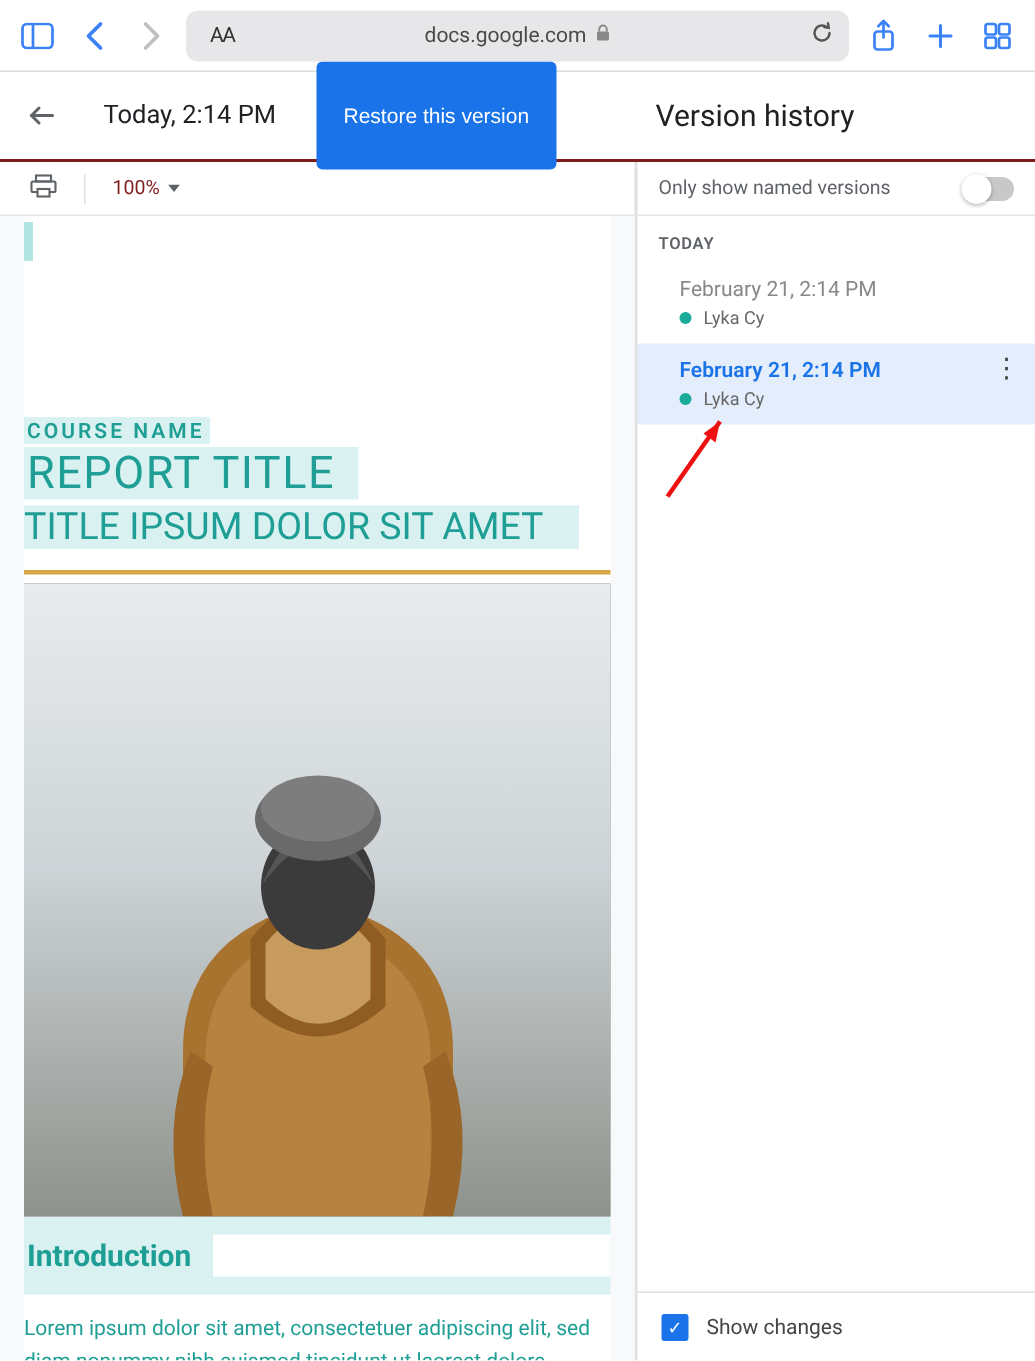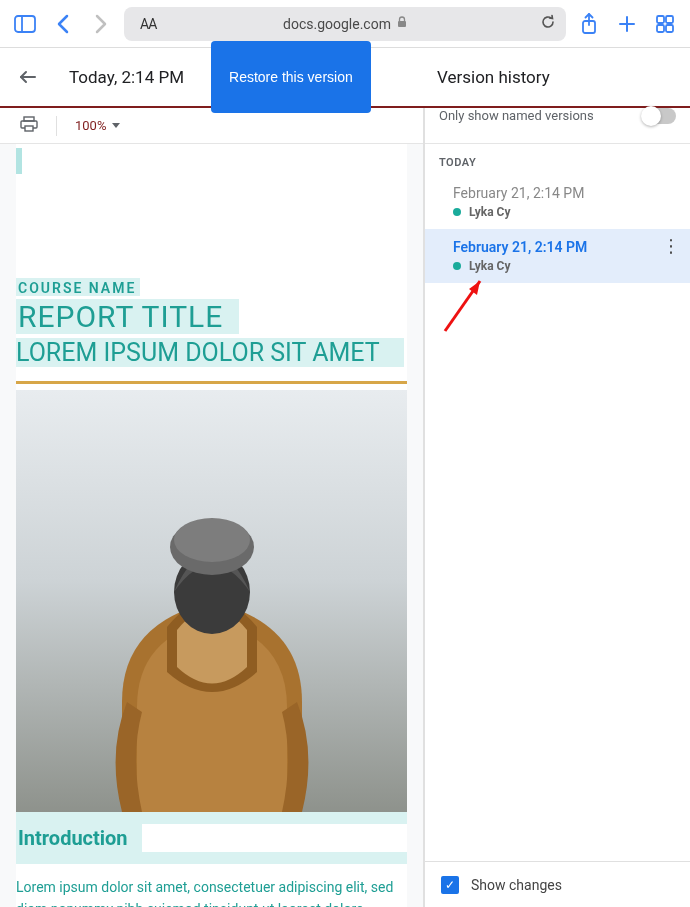--- a/index.html
+++ b/index.html
@@ -19,7 +19,7 @@
   .back-arrow { width: 28px; height: 28px; display: flex; align-items: center; justify-content: center; color: #5f6368; }
   .today-label { font-size: 17px; color: #202124; }
   .restore-btn { background: #1a73e8; color: #fff; border: none; border-radius: 4px; padding: 28px 18px; font-size: 14px; font-weight: 500; }
-  .vh-title { font-size: 17px; color: #202124; margin-left: auto; flex: 0 0 255px; padding-left: 16px;}
+  .vh-title { font-size: 20px; color: #202124; margin-left: auto; flex: 0 0 255px; padding-left: 16px;}
   
   .main-wrap { display: flex; height: calc(907px - 48px - 60px); }
   

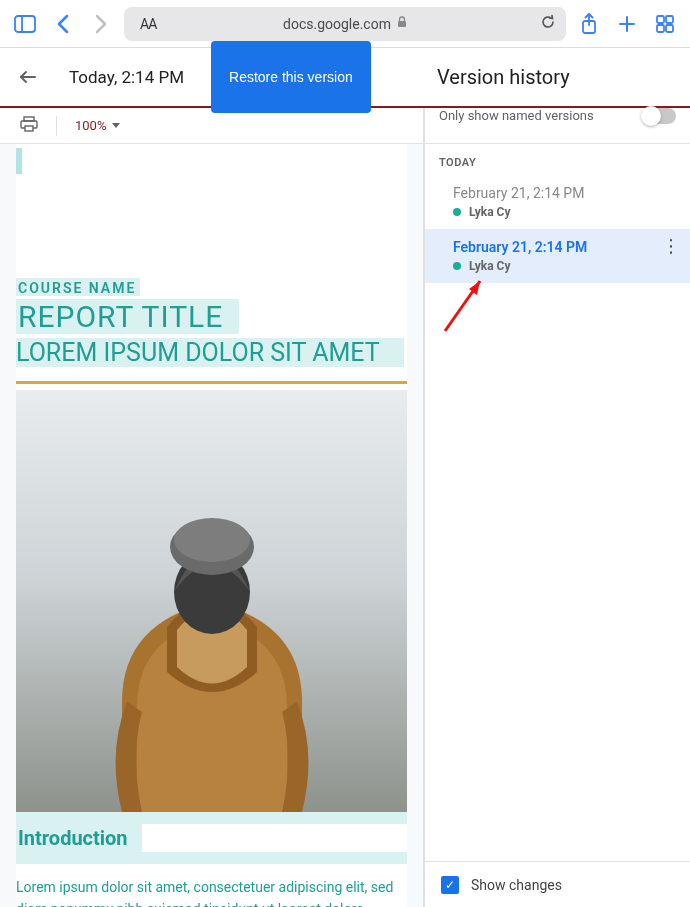--- a/index.html
+++ b/index.html
@@ -44,7 +44,7 @@
   
   
   .right-panel { flex: 1; display: flex; flex-direction: column; border-left: 1px solid #e0e0e0; }
-  .rp-row1 { height:36px; display:flex; justify-content:space-between; padding:0 14px; font-size:13px; color:#5f6368; border-bottom:1px solid #e5e5e5; }
+  .rp-row1 { height:36px; display:flex; align-items:center; justify-content:space-between; padding:0 14px; font-size:13px; color:#5f6368; border-bottom:1px solid #e5e5e5; }
   .toggle { width:34px; height:16px; background:#c8c8c8; border-radius:10px; position:relative; }
   .toggle::after { content:''; position:absolute; left:-1px; top:-2px; width:20px; height:20px; background:#fff; border-radius:50%; box-shadow:0 1px 3px rgba(0,0,0,0.3); }
   .rp-sec-label { font-size:11px; color:#5f6368; font-weight:600; letter-spacing:0.5px; padding:12px 14px 6px; }

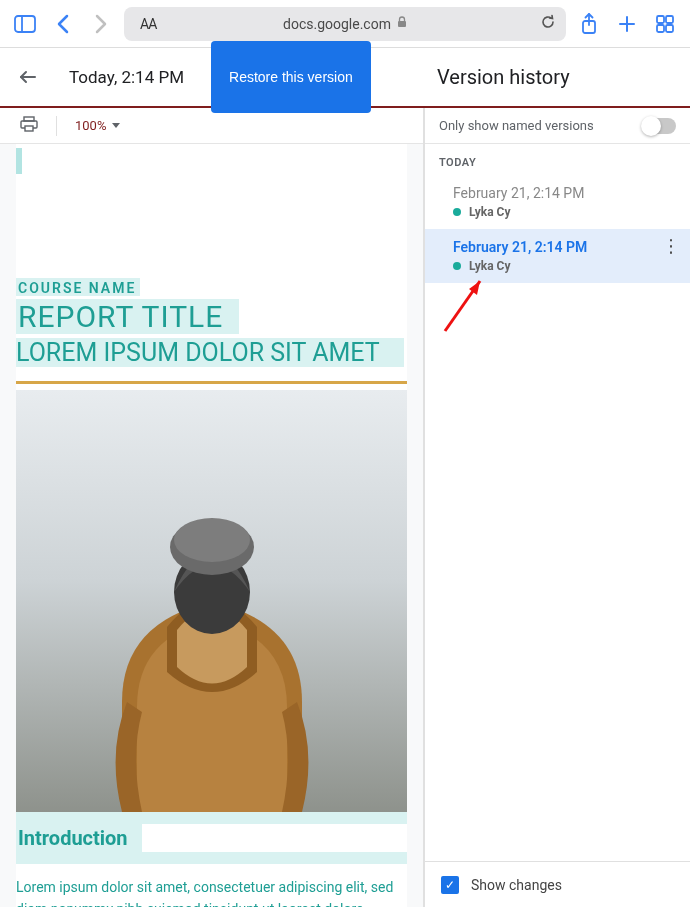--- a/index.html
+++ b/index.html
@@ -51,7 +51,7 @@
   .version-item { padding:10px 14px 10px 28px; position:relative; }
   .version-item.current .v-date { color:#888; font-size:14px; }
   .v-sub { font-size:12px; color:#777; font-style:italic; margin-top:2px; }
-  .v-user { display:flex; align-items:center; gap:8px; font-size:12px; color:#666; margin-top:4px;font-weight:bold; }
+  .v-user { display:flex; align-items:center; gap:8px; font-size:12px; color:#666; margin-top:4px; }
   .dot { width:8px; height:8px; border-radius:50%; background:#1aab9b; }
   .version-item.selected { background:#e3edfb; }
   .version-item.selected .v-date { color:#1a73e8; font-weight:600; font-size:14px; }

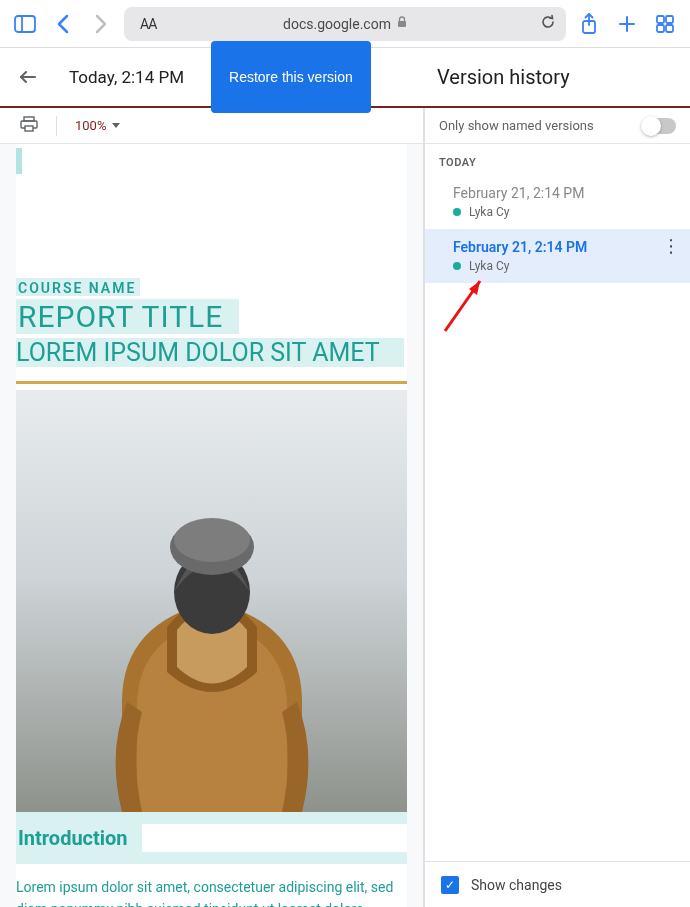--- a/index.html
+++ b/index.html
@@ -162,7 +162,7 @@
       <div class="page">
         <div><span class="course-strip">COURSE NAME</span></div>
         <div><span class="title-strip">REPORT TITLE</span></div>
-        <div><span class="subtitle">LOREM IPSUM DOLOR SIT AMET</span></div>
+        <div><span class="subtitle">TITLE IPSUM DOLOR SIT AMET</span></div>
         <div class="gold-rule"></div>
         <div class="hero">
           <div class="sky"></div>

